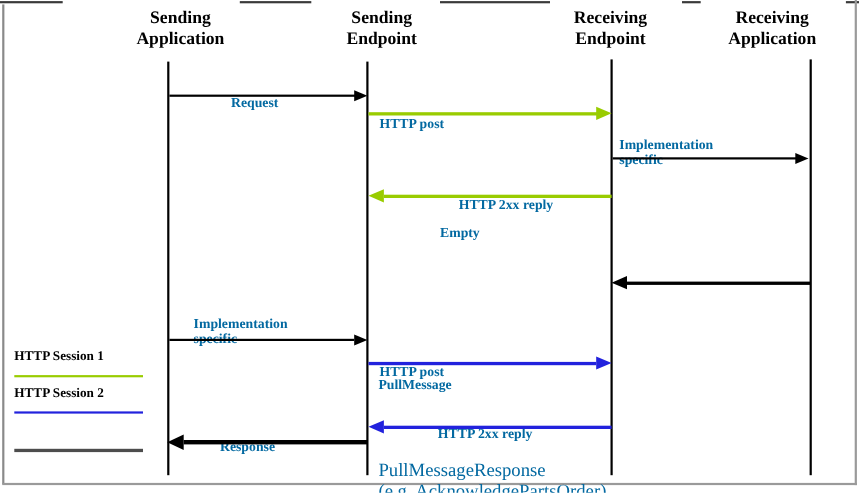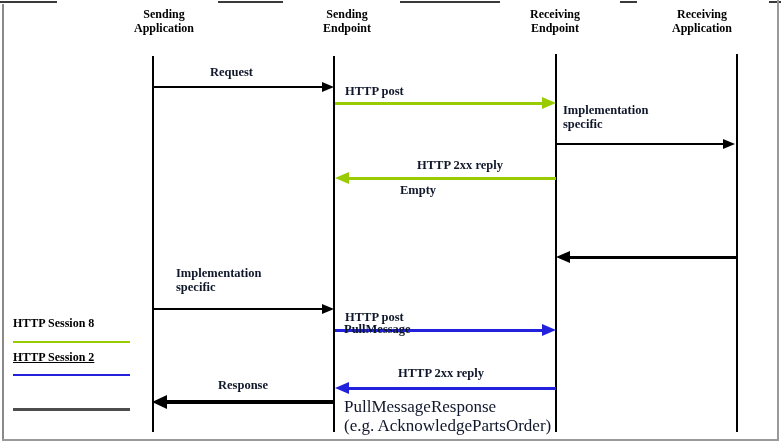--- a/index.html
+++ b/index.html
@@ -6,7 +6,7 @@
   body{width:781px;height:448px;overflow:hidden;font-family:"Liberation Serif","DejaVu Serif",serif;}
   .canvas{position:relative;width:781px;height:448px;background:#ffffff;}
   .abs{position:absolute;}
-  .hdr{position:absolute;font-weight:bold;font-size:12px;line-height:1.2;text-align:center;white-space:pre-line;color:#000;}
+  .hdr{position:absolute;font-weight:bold;font-size:16px;line-height:1.2;text-align:center;white-space:pre-line;color:#000;}
   .lbl{position:absolute;font-weight:bold;font-size:12.5px;line-height:1.12;color:#0f172a;white-space:pre-line;}
   .lbl.normal{font-weight:normal;font-size:17px;}
   .lbl.center{text-align:center;}

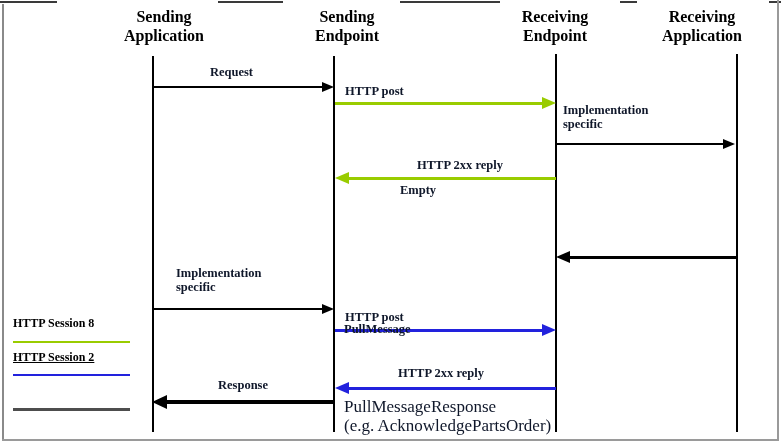--- a/index.html
+++ b/index.html
@@ -7,7 +7,7 @@
   .canvas{position:relative;width:781px;height:448px;background:#ffffff;}
   .abs{position:absolute;}
   .hdr{position:absolute;font-weight:bold;font-size:16px;line-height:1.2;text-align:center;white-space:pre-line;color:#000;}
-  .lbl{position:absolute;font-weight:bold;font-size:12.5px;line-height:1.12;color:#0f172a;white-space:pre-line;}
+  .lbl{position:absolute;font-weight:bold;font-size:12.5px;line-height:1.12;color:#0369a1;white-space:pre-line;margin-top:21px;}
   .lbl.normal{font-weight:normal;font-size:17px;}
   .lbl.center{text-align:center;}
   .lifeline{position:absolute;width:2px;background:#000;}

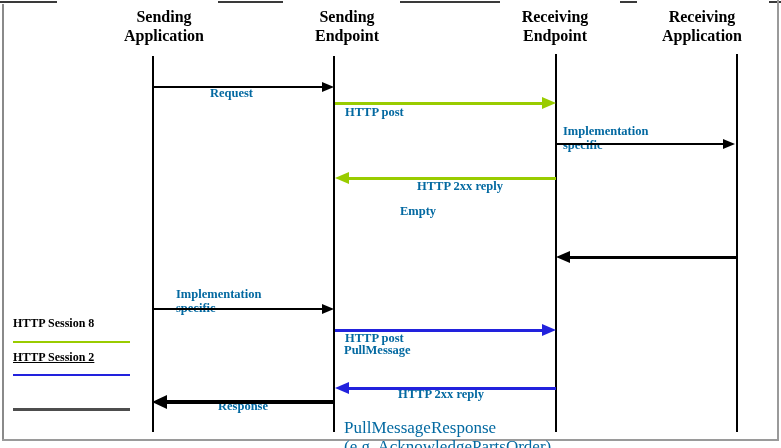--- a/index.html
+++ b/index.html
@@ -95,7 +95,7 @@
   <div class="lbl normal" style="left:344px;top:397px;">PullMessageResponse
 (e.g. AcknowledgePartsOrder)</div>
 
-  <div class="legend-text" style="left:13px;top:316px;">HTTP Session 8</div>
+  <div class="legend-text" style="left:13px;top:316px;">HTTP Session 1</div>
   <div class="line" style="left:13px;top:341px;width:117px;height:2px;background:var(--green);"></div>
   <div class="legend-text" style="left:13px;top:350px;text-decoration:underline;">HTTP Session 2</div>
   <div class="line" style="left:13px;top:374px;width:117px;height:2px;background:var(--blue);"></div>

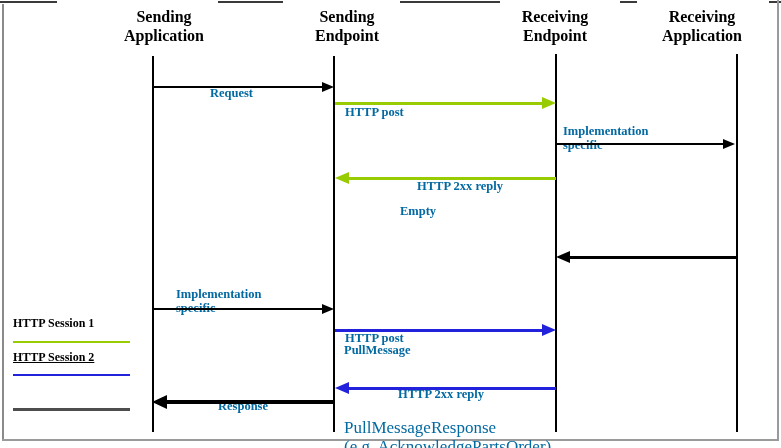--- a/index.html
+++ b/index.html
@@ -97,7 +97,7 @@
 
   <div class="legend-text" style="left:13px;top:316px;">HTTP Session 1</div>
   <div class="line" style="left:13px;top:341px;width:117px;height:2px;background:var(--green);"></div>
-  <div class="legend-text" style="left:13px;top:350px;text-decoration:underline;">HTTP Session 2</div>
+  <div class="legend-text" style="left:13px;top:350px;">HTTP Session 2</div>
   <div class="line" style="left:13px;top:374px;width:117px;height:2px;background:var(--blue);"></div>
   <div class="line" style="left:13px;top:408px;width:117px;height:3px;background:var(--appspec);"></div>
 

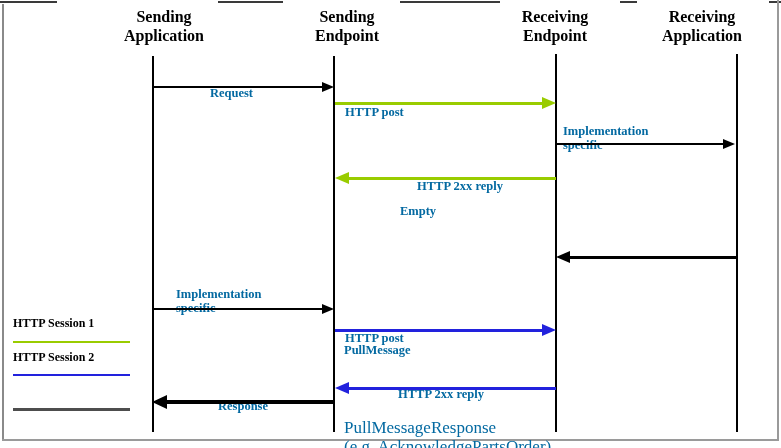--- a/index.html
+++ b/index.html
@@ -89,7 +89,7 @@
   <div class="head hr-blue-l" style="left:335px;top:382px;"></div>
   <div class="line ln-blue" style="left:349px;top:387px;width:207px;height:3px;"></div>
 
-  <div class="lbl center" style="left:154px;top:378px;width:130px;padding-left:24px;">Response</div>
+  <div class="lbl center" style="left:136px;top:378px;width:130px;padding-left:24px;">Response</div>
   <div class="head hr-resp-l" style="left:152px;top:395px;"></div>
   <div class="line ln-black" style="left:167px;top:400px;width:167px;height:4px;"></div>
   <div class="lbl normal" style="left:344px;top:397px;">PullMessageResponse

